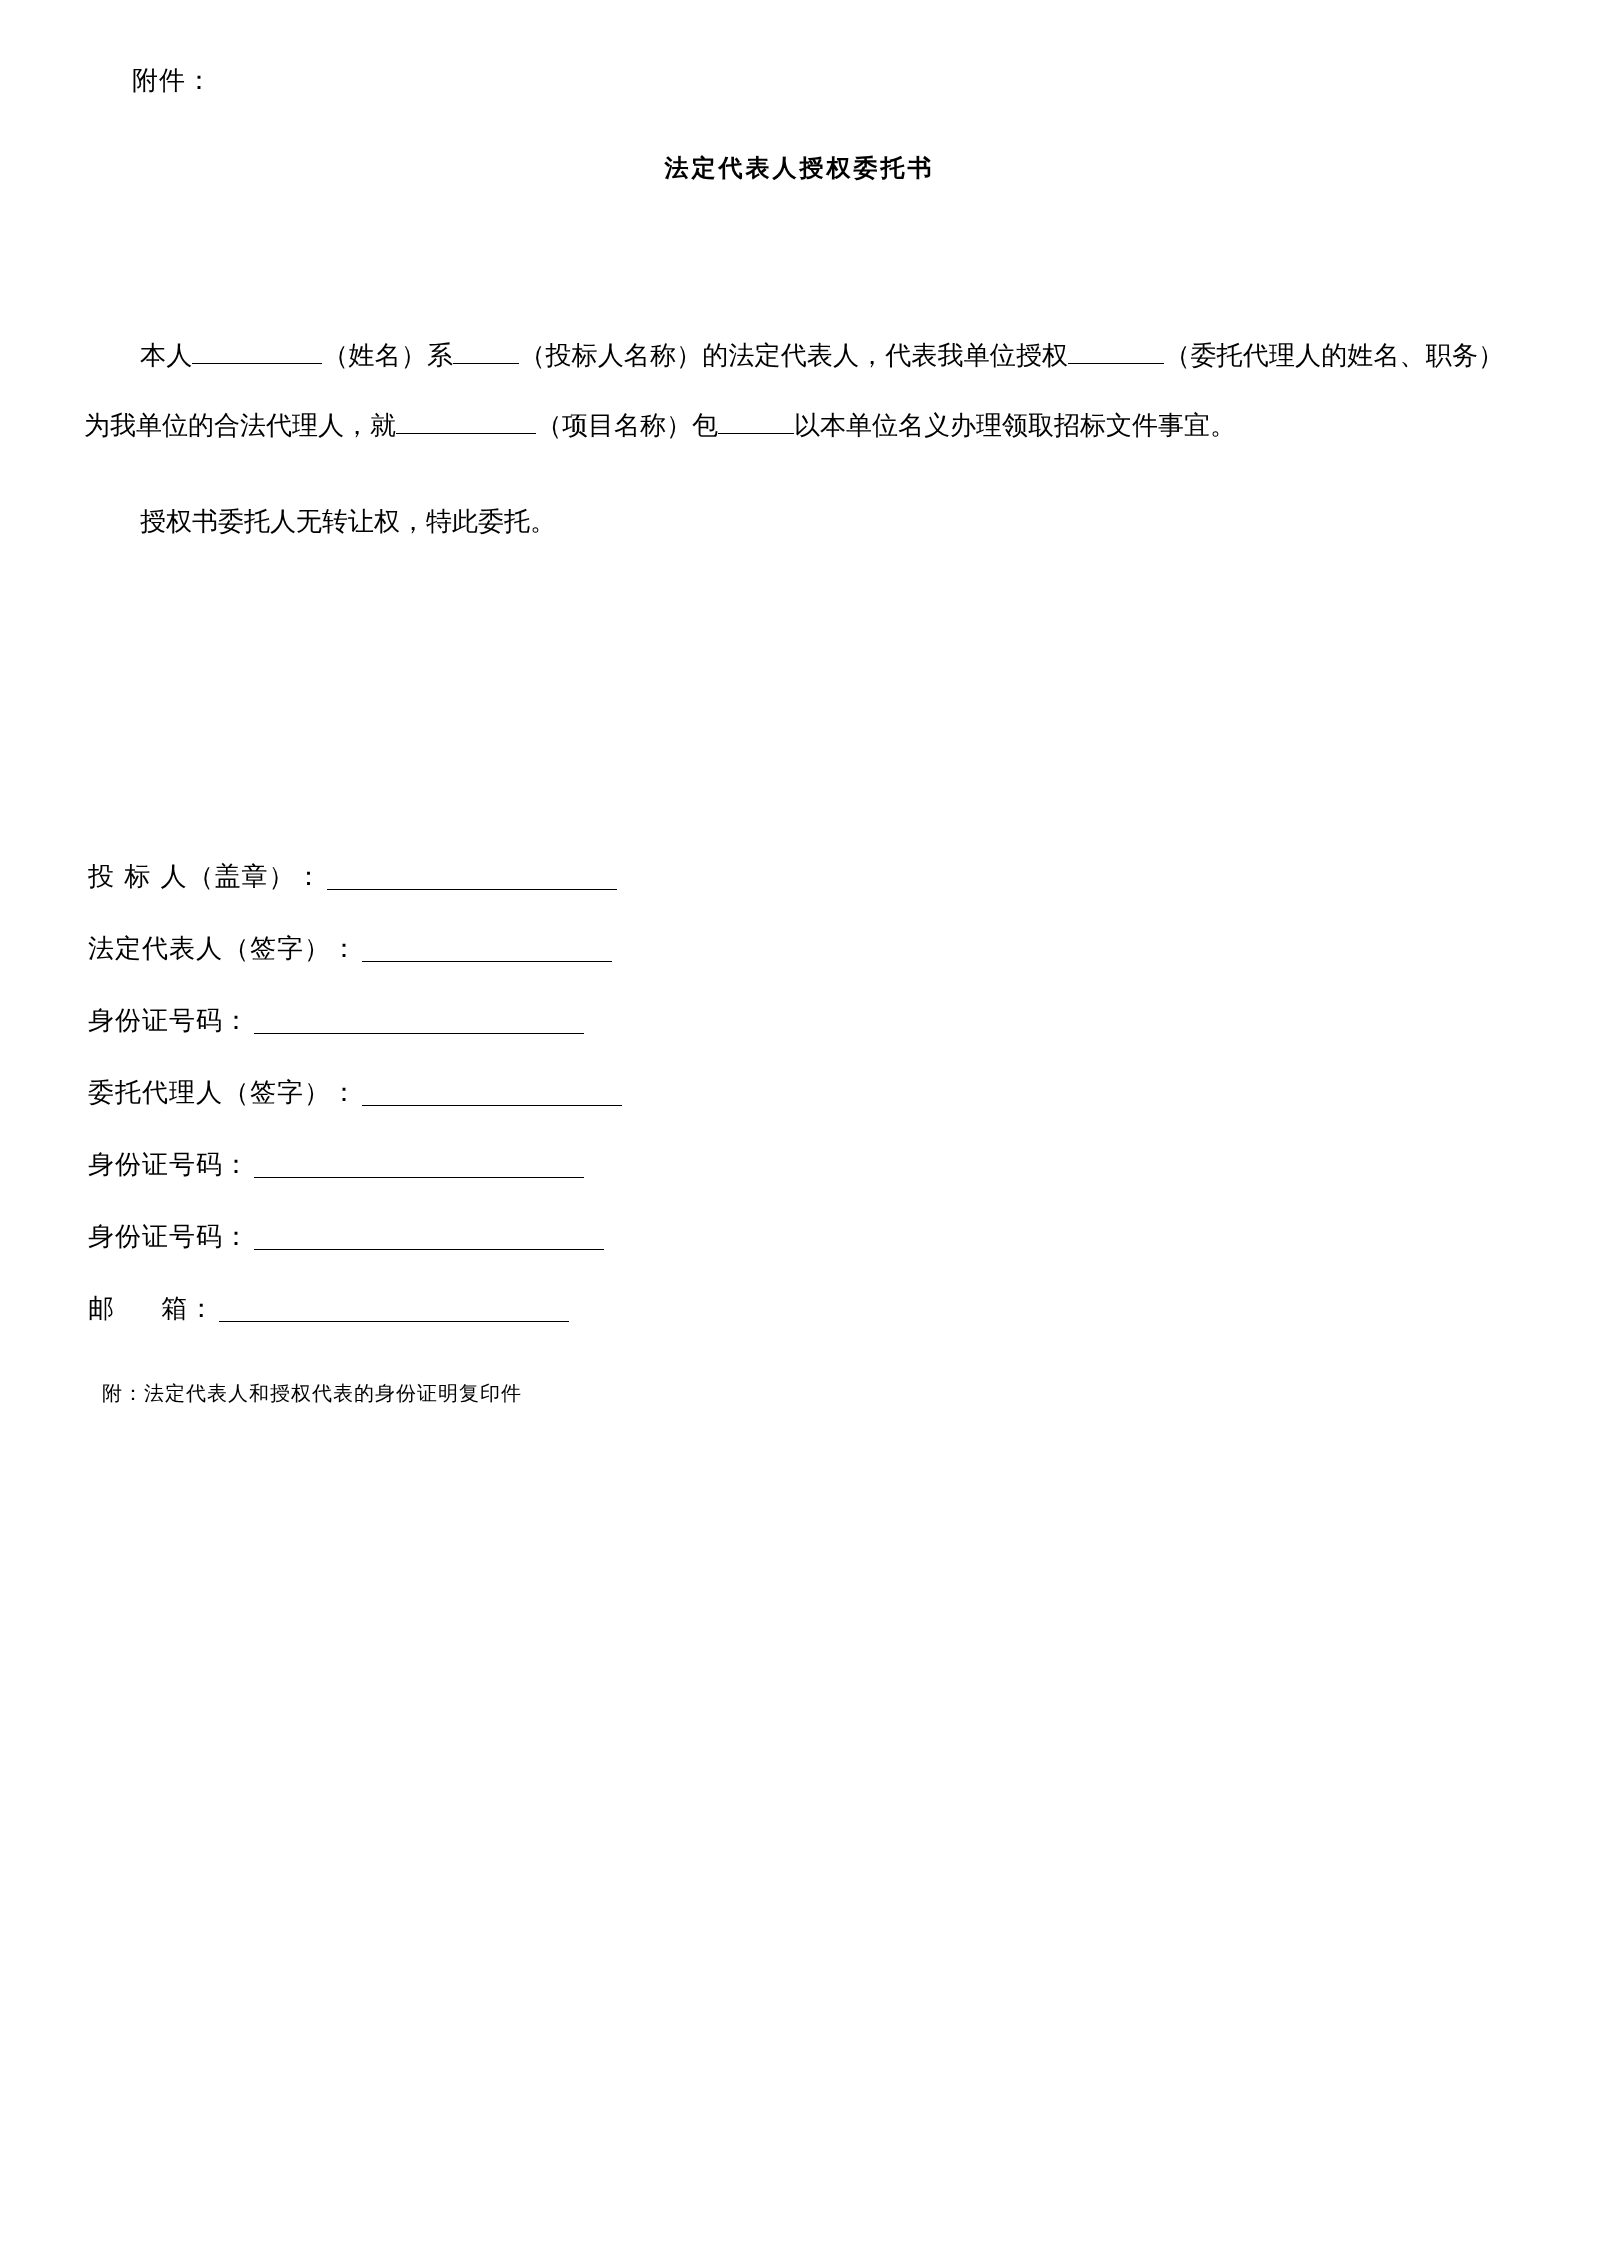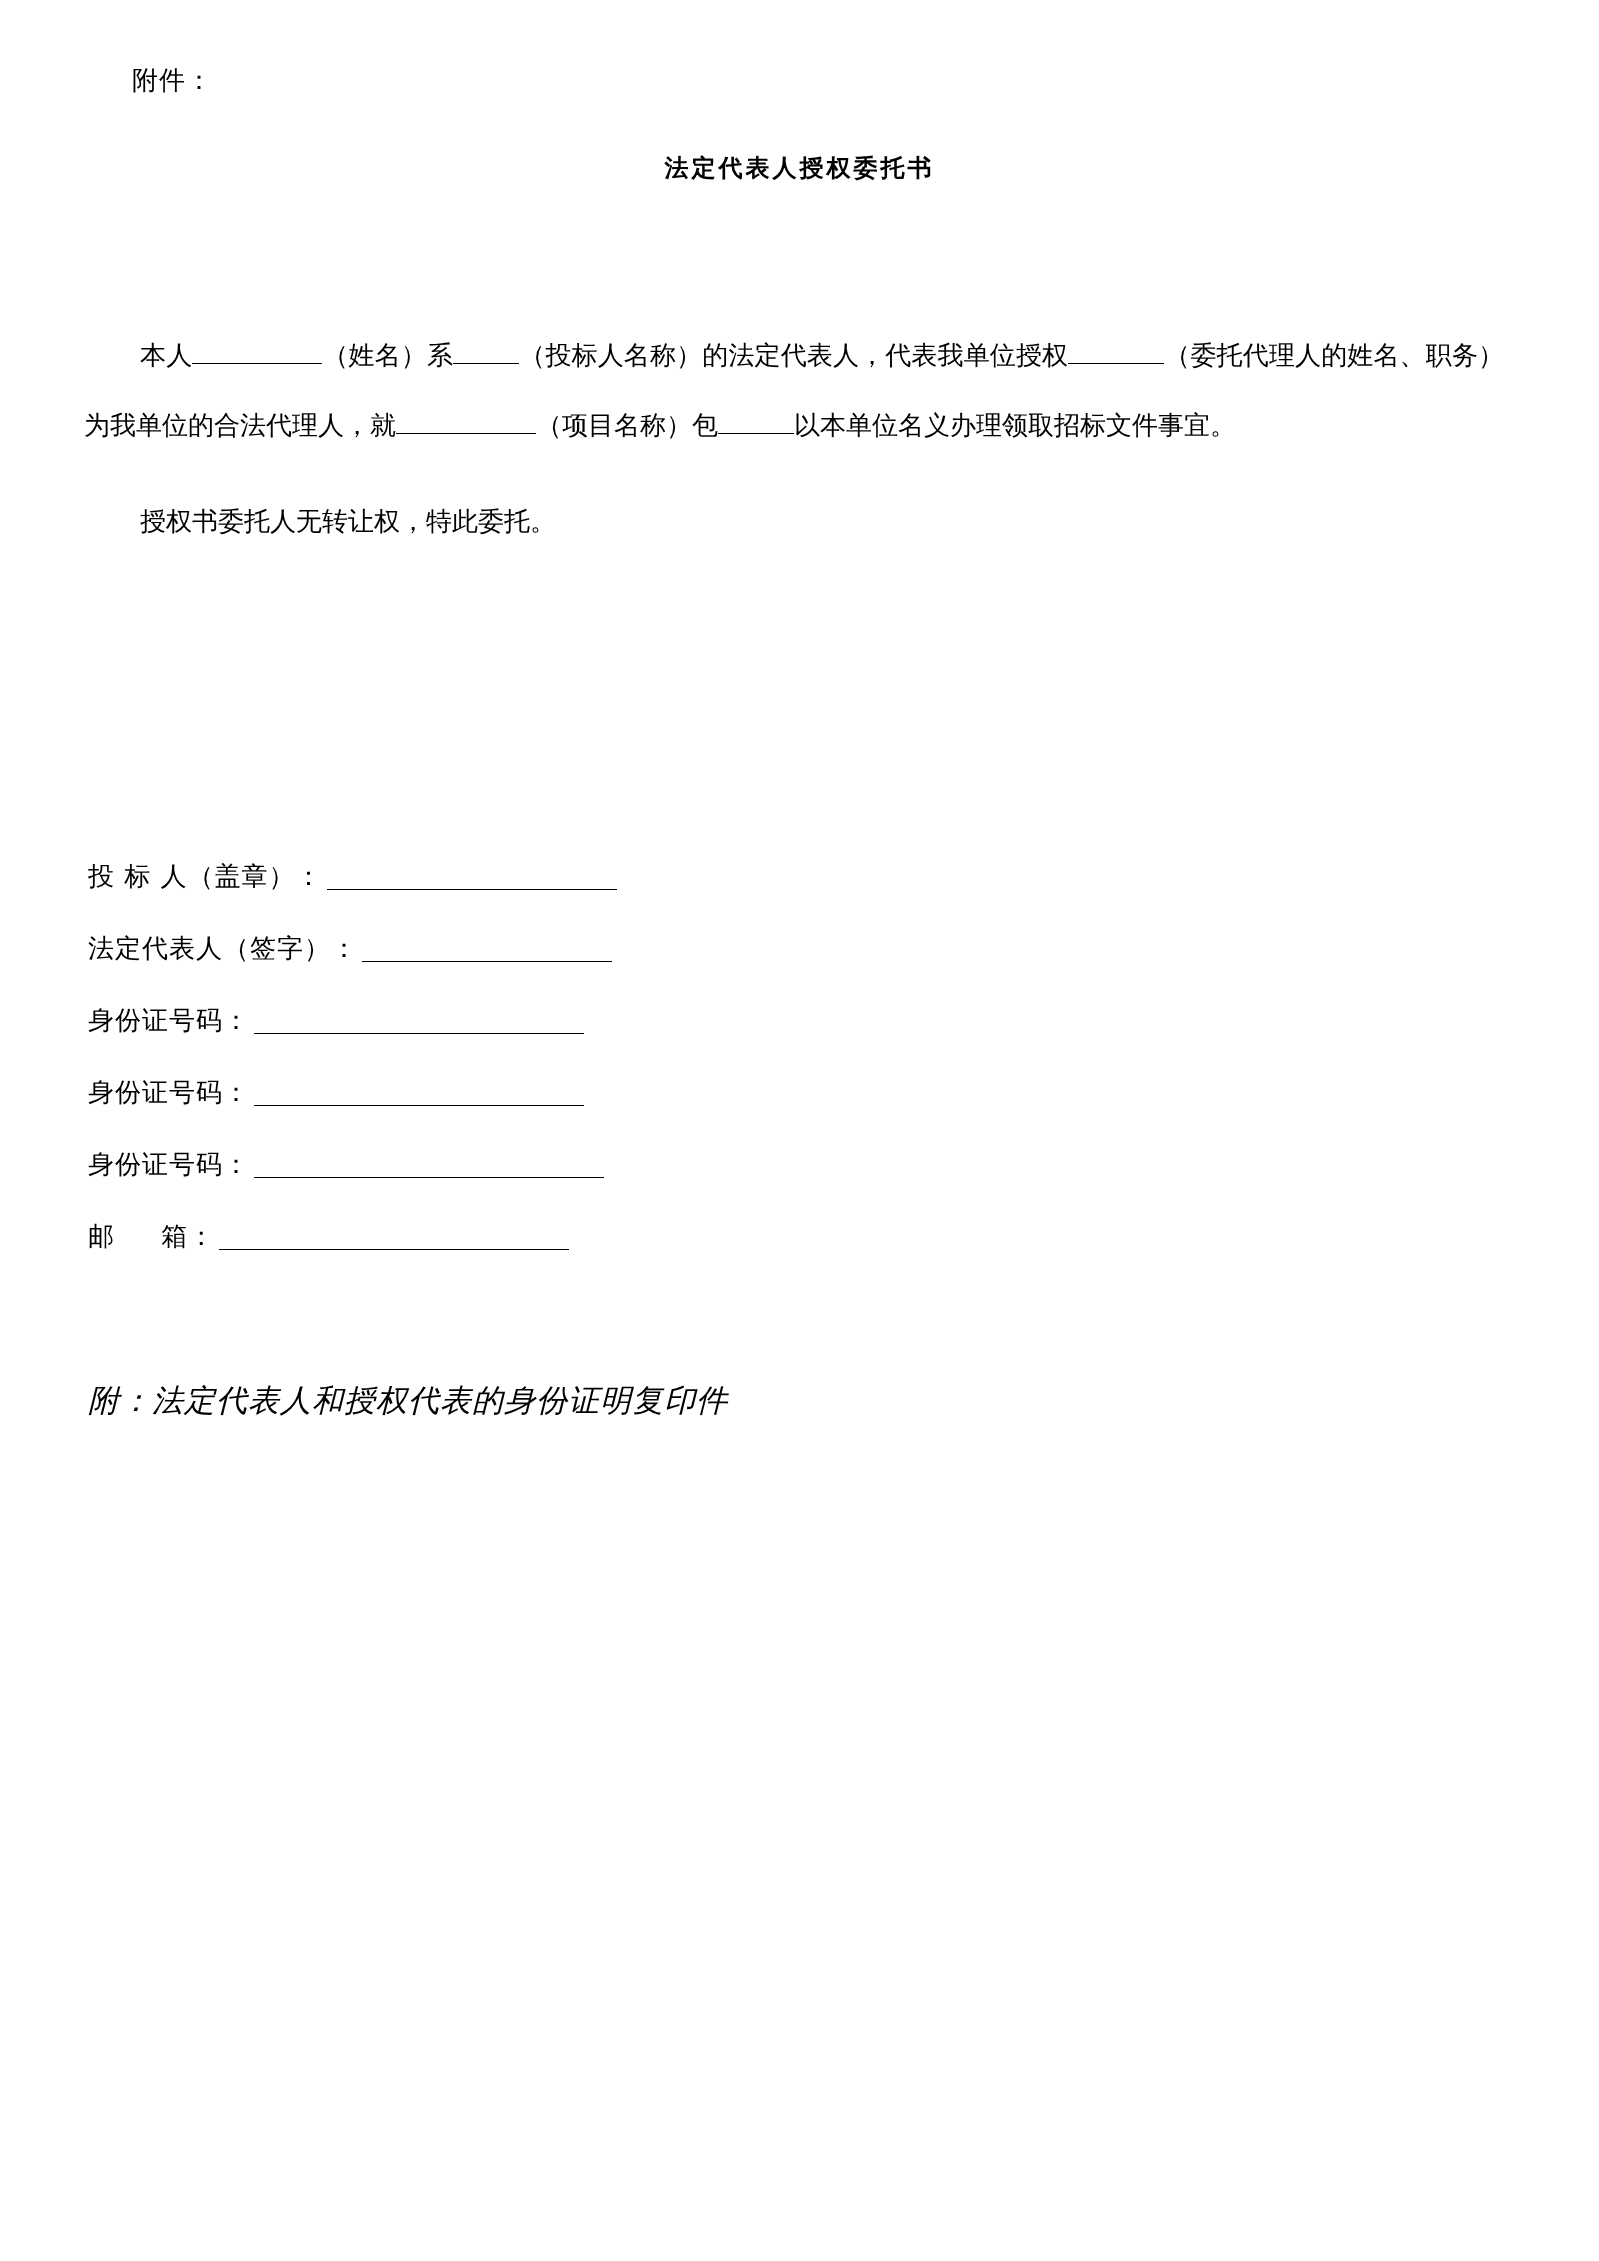--- a/index.html
+++ b/index.html
@@ -135,6 +135,10 @@
       <span class="sign-line line-w3"></span>
     </div>
     <div class="sign-row">
+      <span class="sign-label">委托代理人（签字）：</span>
+      <span class="sign-line line-w4"></span>
+    </div>
+    <div class="sign-row">
       <span class="sign-label">身份证号码：</span>
       <span class="sign-line line-w5"></span>
     </div>

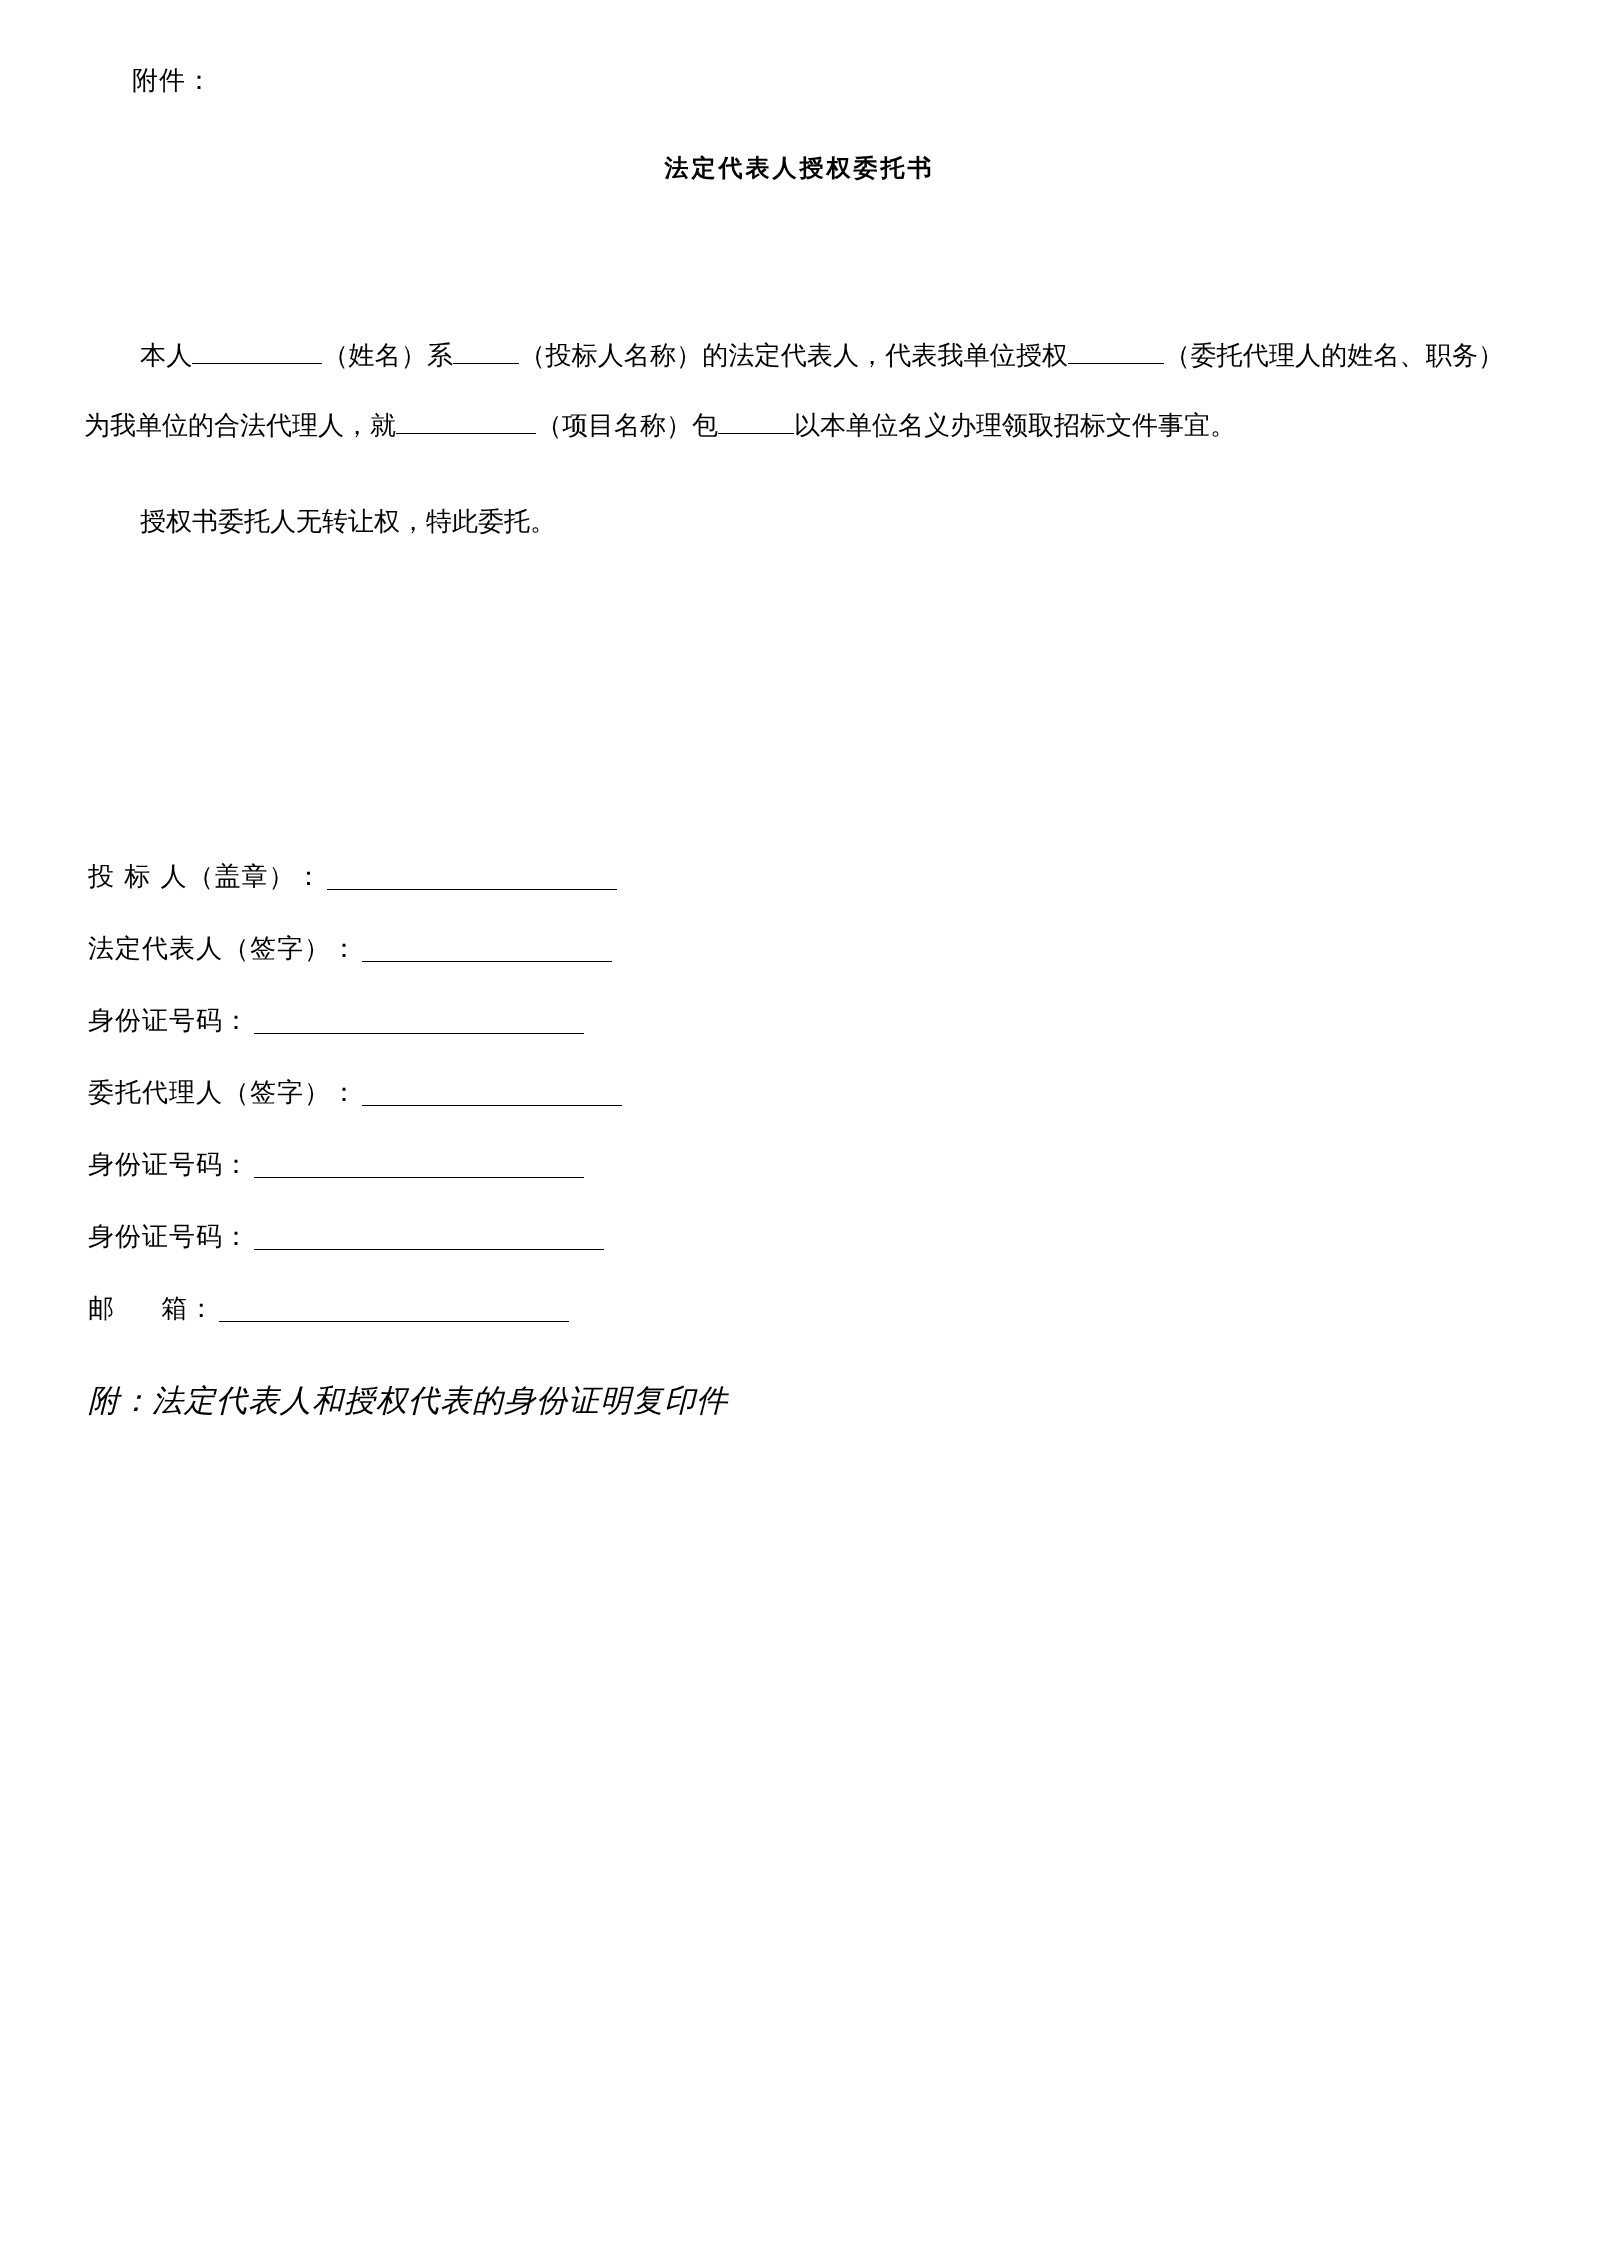--- a/index.html
+++ b/index.html
@@ -100,11 +100,10 @@
 
   .footnote {
     position: absolute;
-    left: 88px;
+    left: 102px;
     top: 1380px;
-    font-size: 31px;
+    font-size: 20px;
     letter-spacing: 1px;
-    font-style: italic;
   }
 </style>
 </head>

